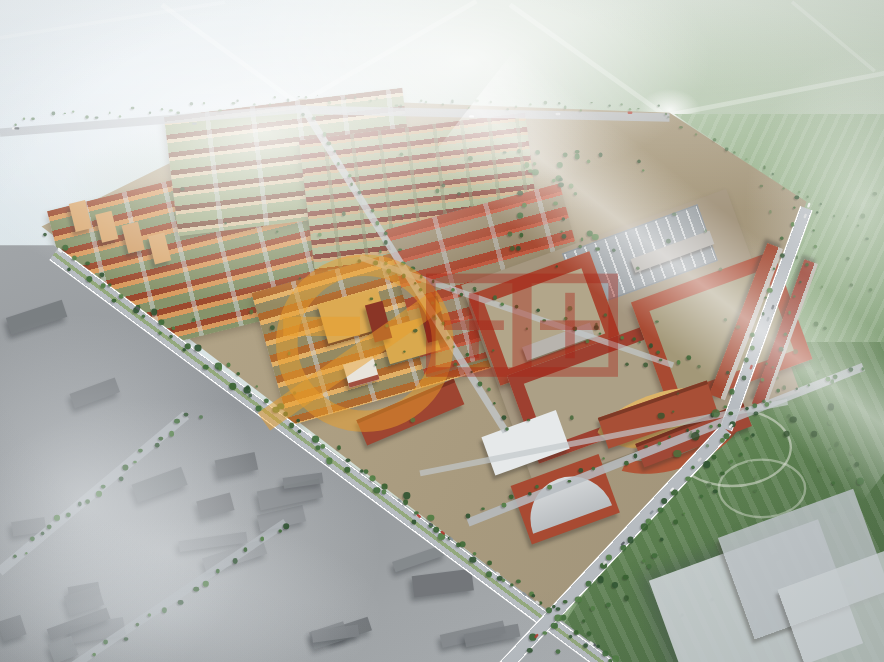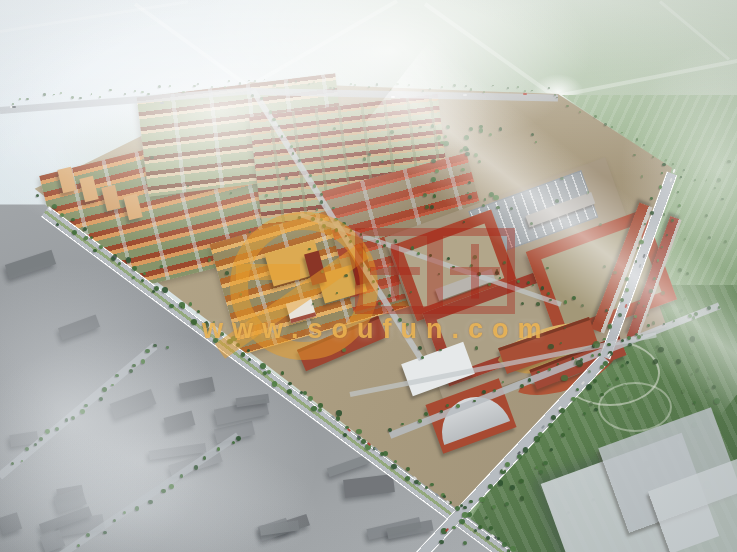--- a/index.html
+++ b/index.html
@@ -761,7 +761,6 @@
       <div class="wm-char" style="left:355px;"></div>
       <div class="wm-char" style="left:435px;"></div>
     </div>
-    <div id="wm-url">www.soufun.com</div>
   </div>
 </div>
 

